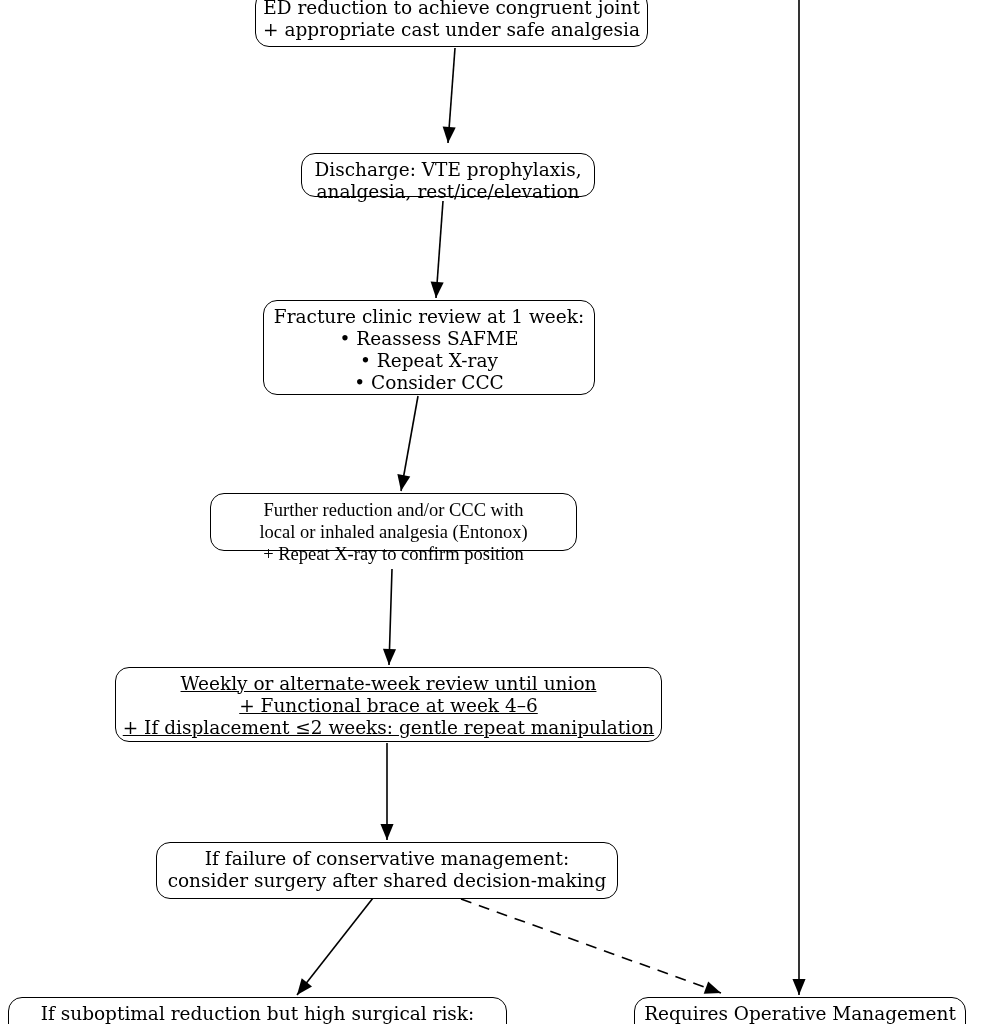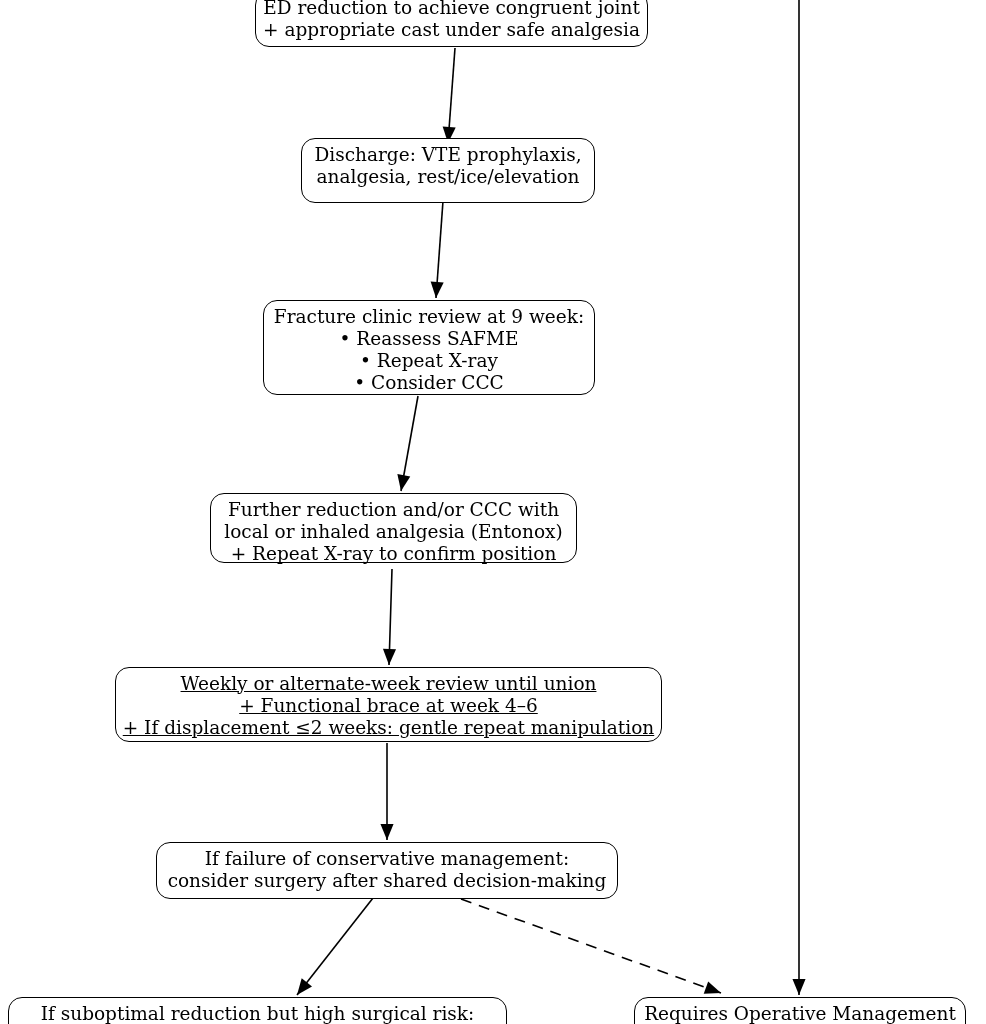--- a/index.html
+++ b/index.html
@@ -58,7 +58,7 @@
   <div class="node" style="left:255px; top:-9px; width:393px; height:56px;">ED reduction to achieve congruent joint
 + appropriate cast under safe analgesia</div>
 
-  <div class="node" style="left:301px; top:138px; width:294px; height:65px;">Discharge: VTE prophylaxis,
+  <div class="node" style="left:301px; top:153px; width:294px; height:44px;">Discharge: VTE prophylaxis,
 analgesia, rest/ice/elevation</div>
 
   <div class="node" style="left:263px; top:300px; width:332px; height:95px;">Fracture clinic review at 9 week:

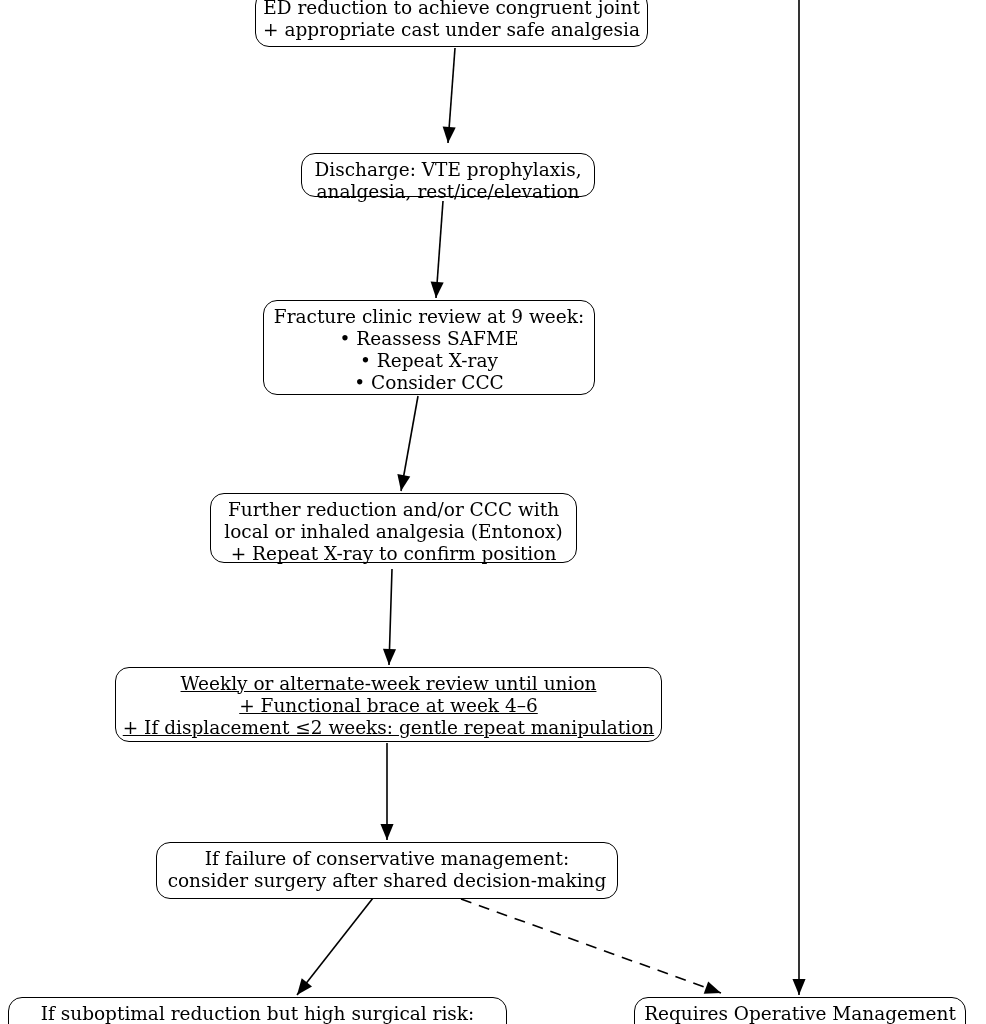--- a/index.html
+++ b/index.html
@@ -61,7 +61,7 @@
   <div class="node" style="left:301px; top:153px; width:294px; height:44px;">Discharge: VTE prophylaxis,
 analgesia, rest/ice/elevation</div>
 
-  <div class="node" style="left:263px; top:300px; width:332px; height:95px;">Fracture clinic review at 9 week:
+  <div class="node" style="left:263px; top:300px; width:332px; height:95px;">Fracture clinic review at 1 week:
 • Reassess SAFME
 • Repeat X-ray
 • Consider CCC</div>

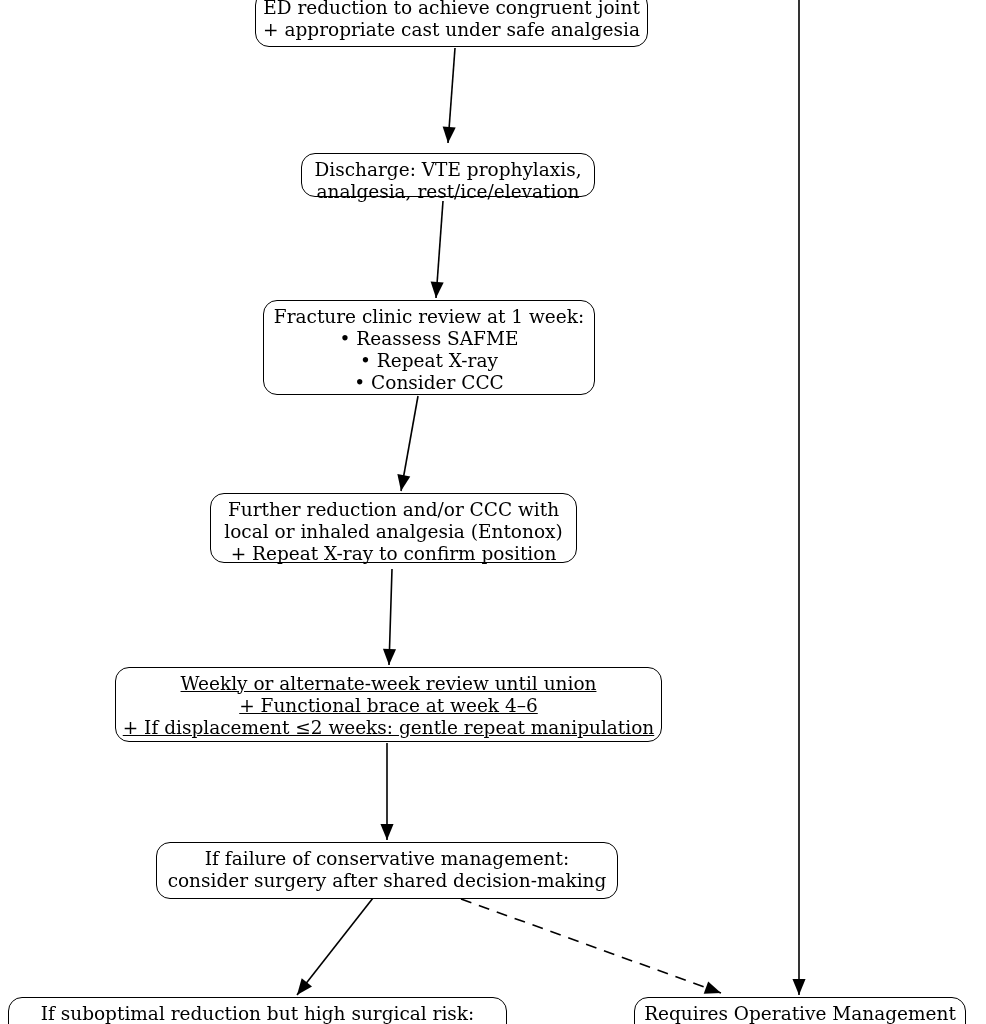--- a/index.html
+++ b/index.html
@@ -66,7 +66,7 @@
 • Repeat X-ray
 • Consider CCC</div>
 
-  <div class="node" style="left:210px; top:493px; width:367px; height:70px;">Further reduction and/or CCC with
+  <div class="node" style="left:210px; top:493px; width:367px; height:58px;font-family:Liberation Serif, serif;">Further reduction and/or CCC with
 local or inhaled analgesia (Entonox)
 + Repeat X-ray to confirm position</div>
 

